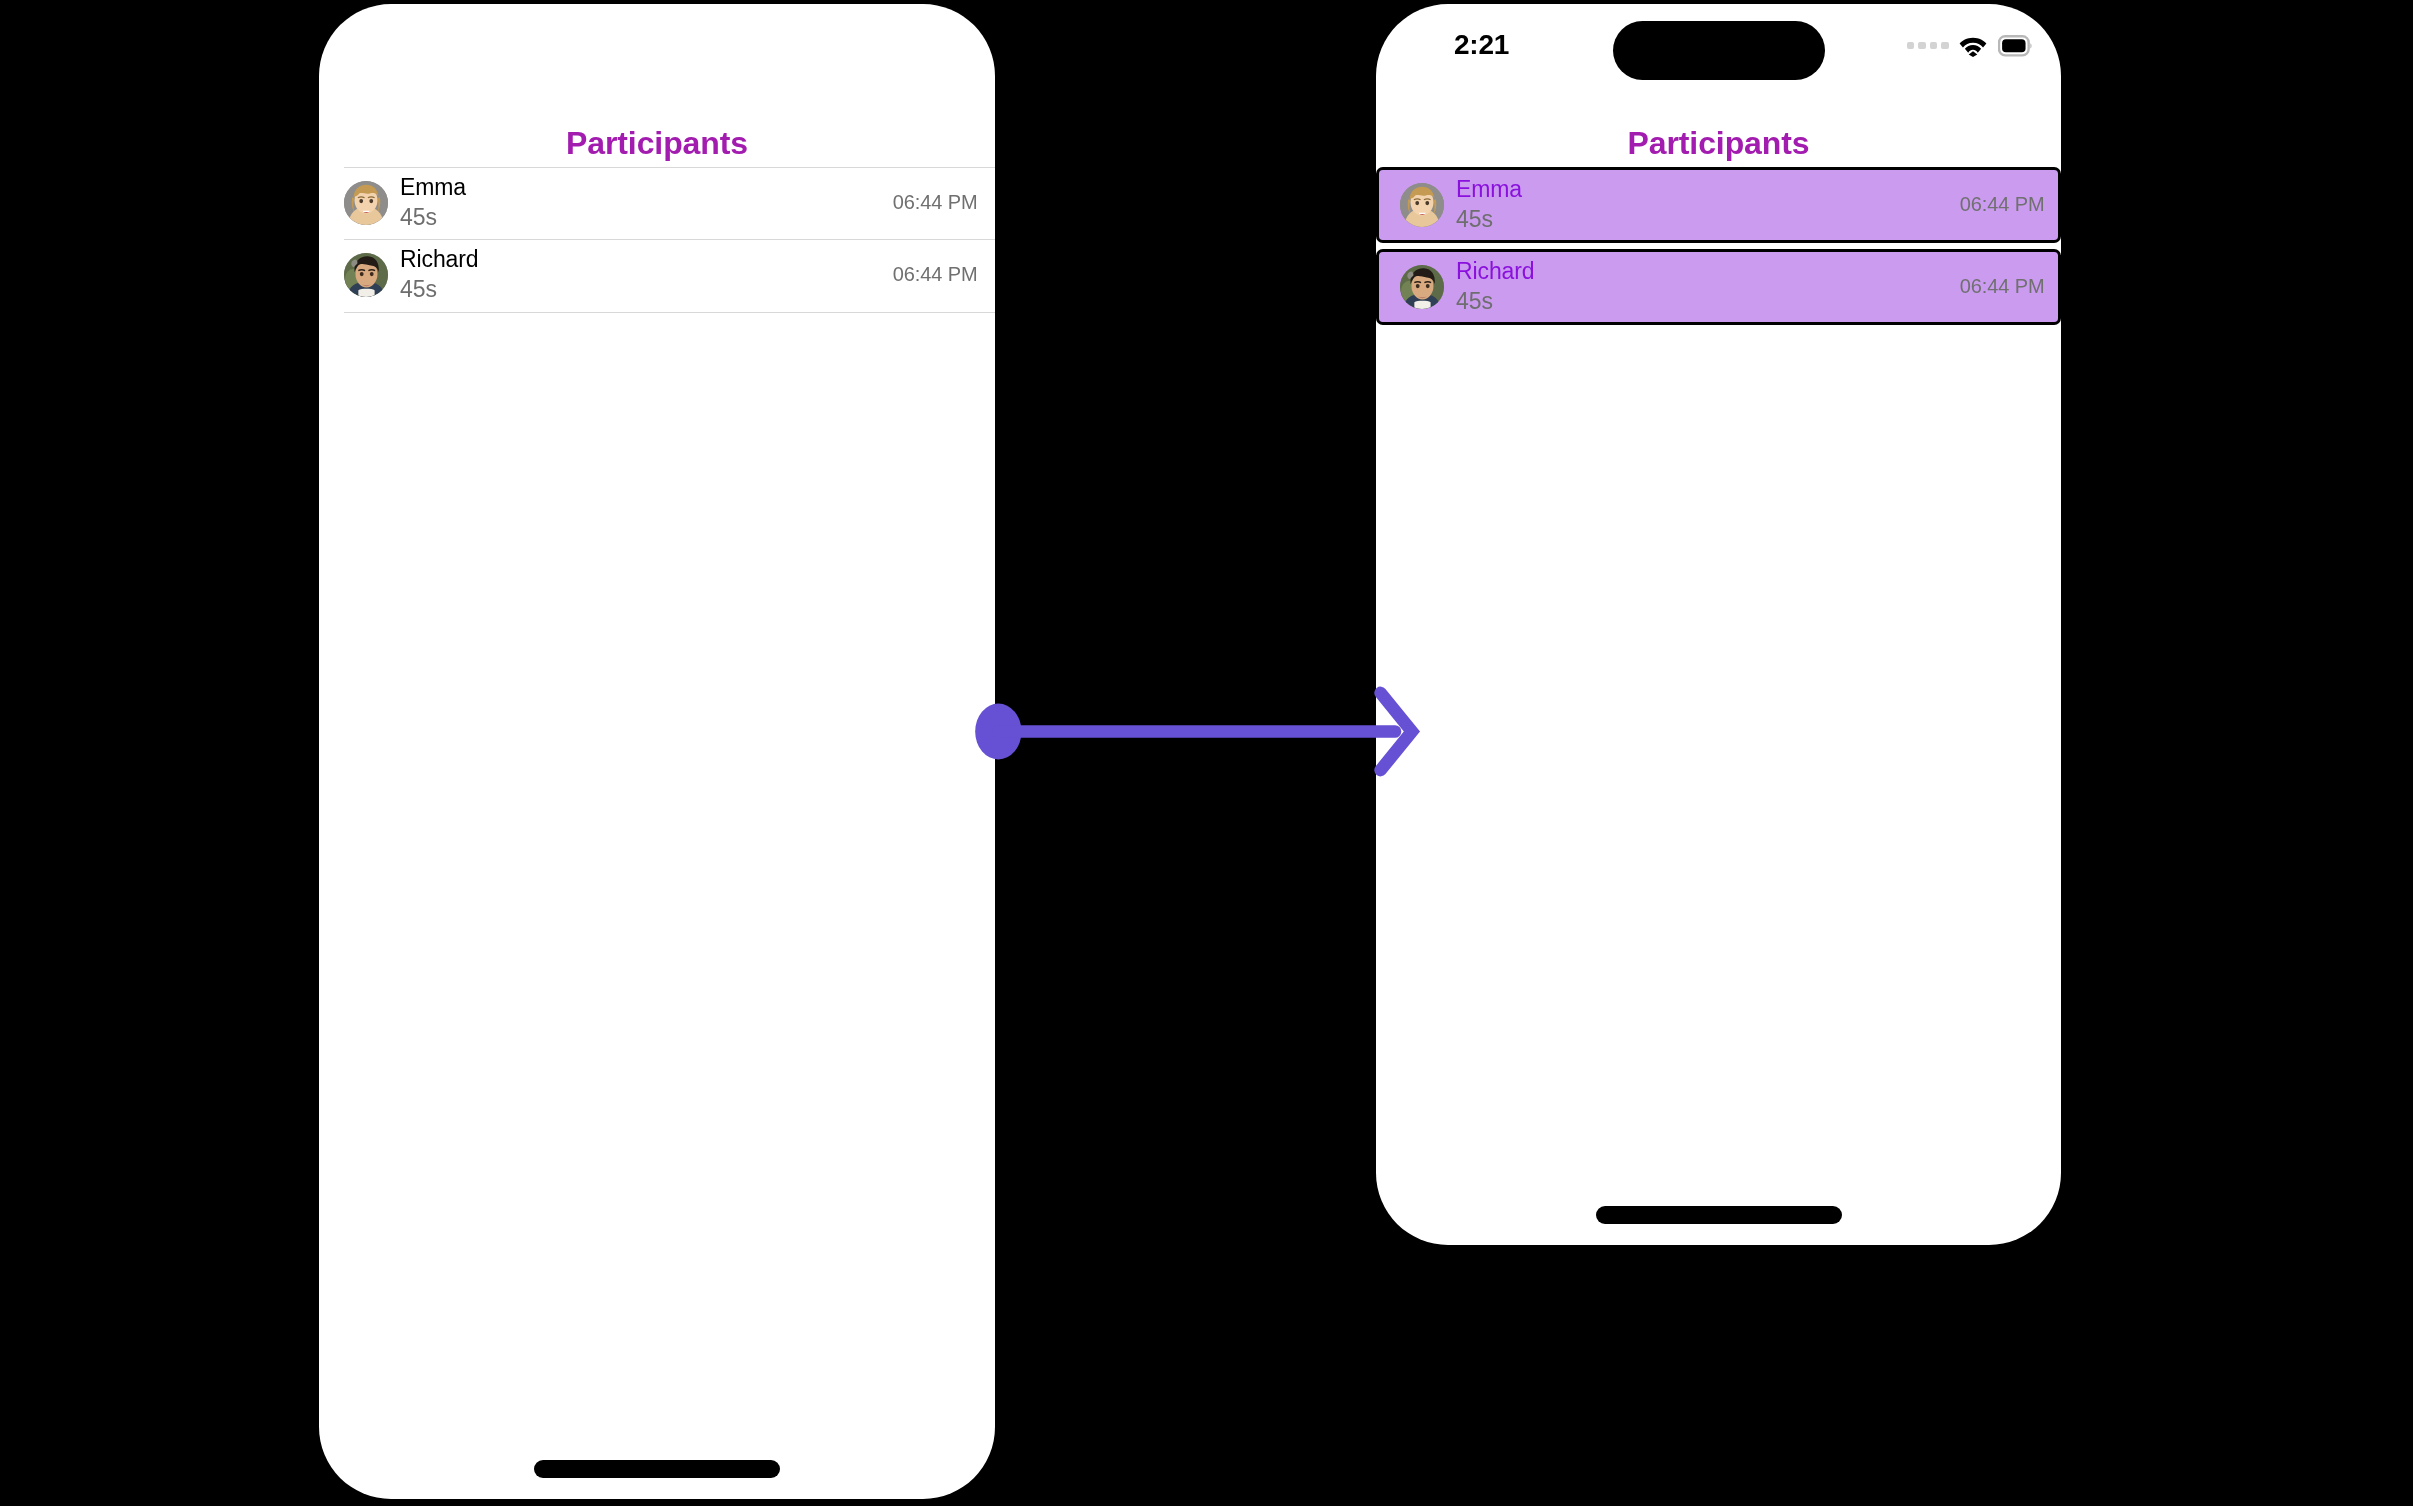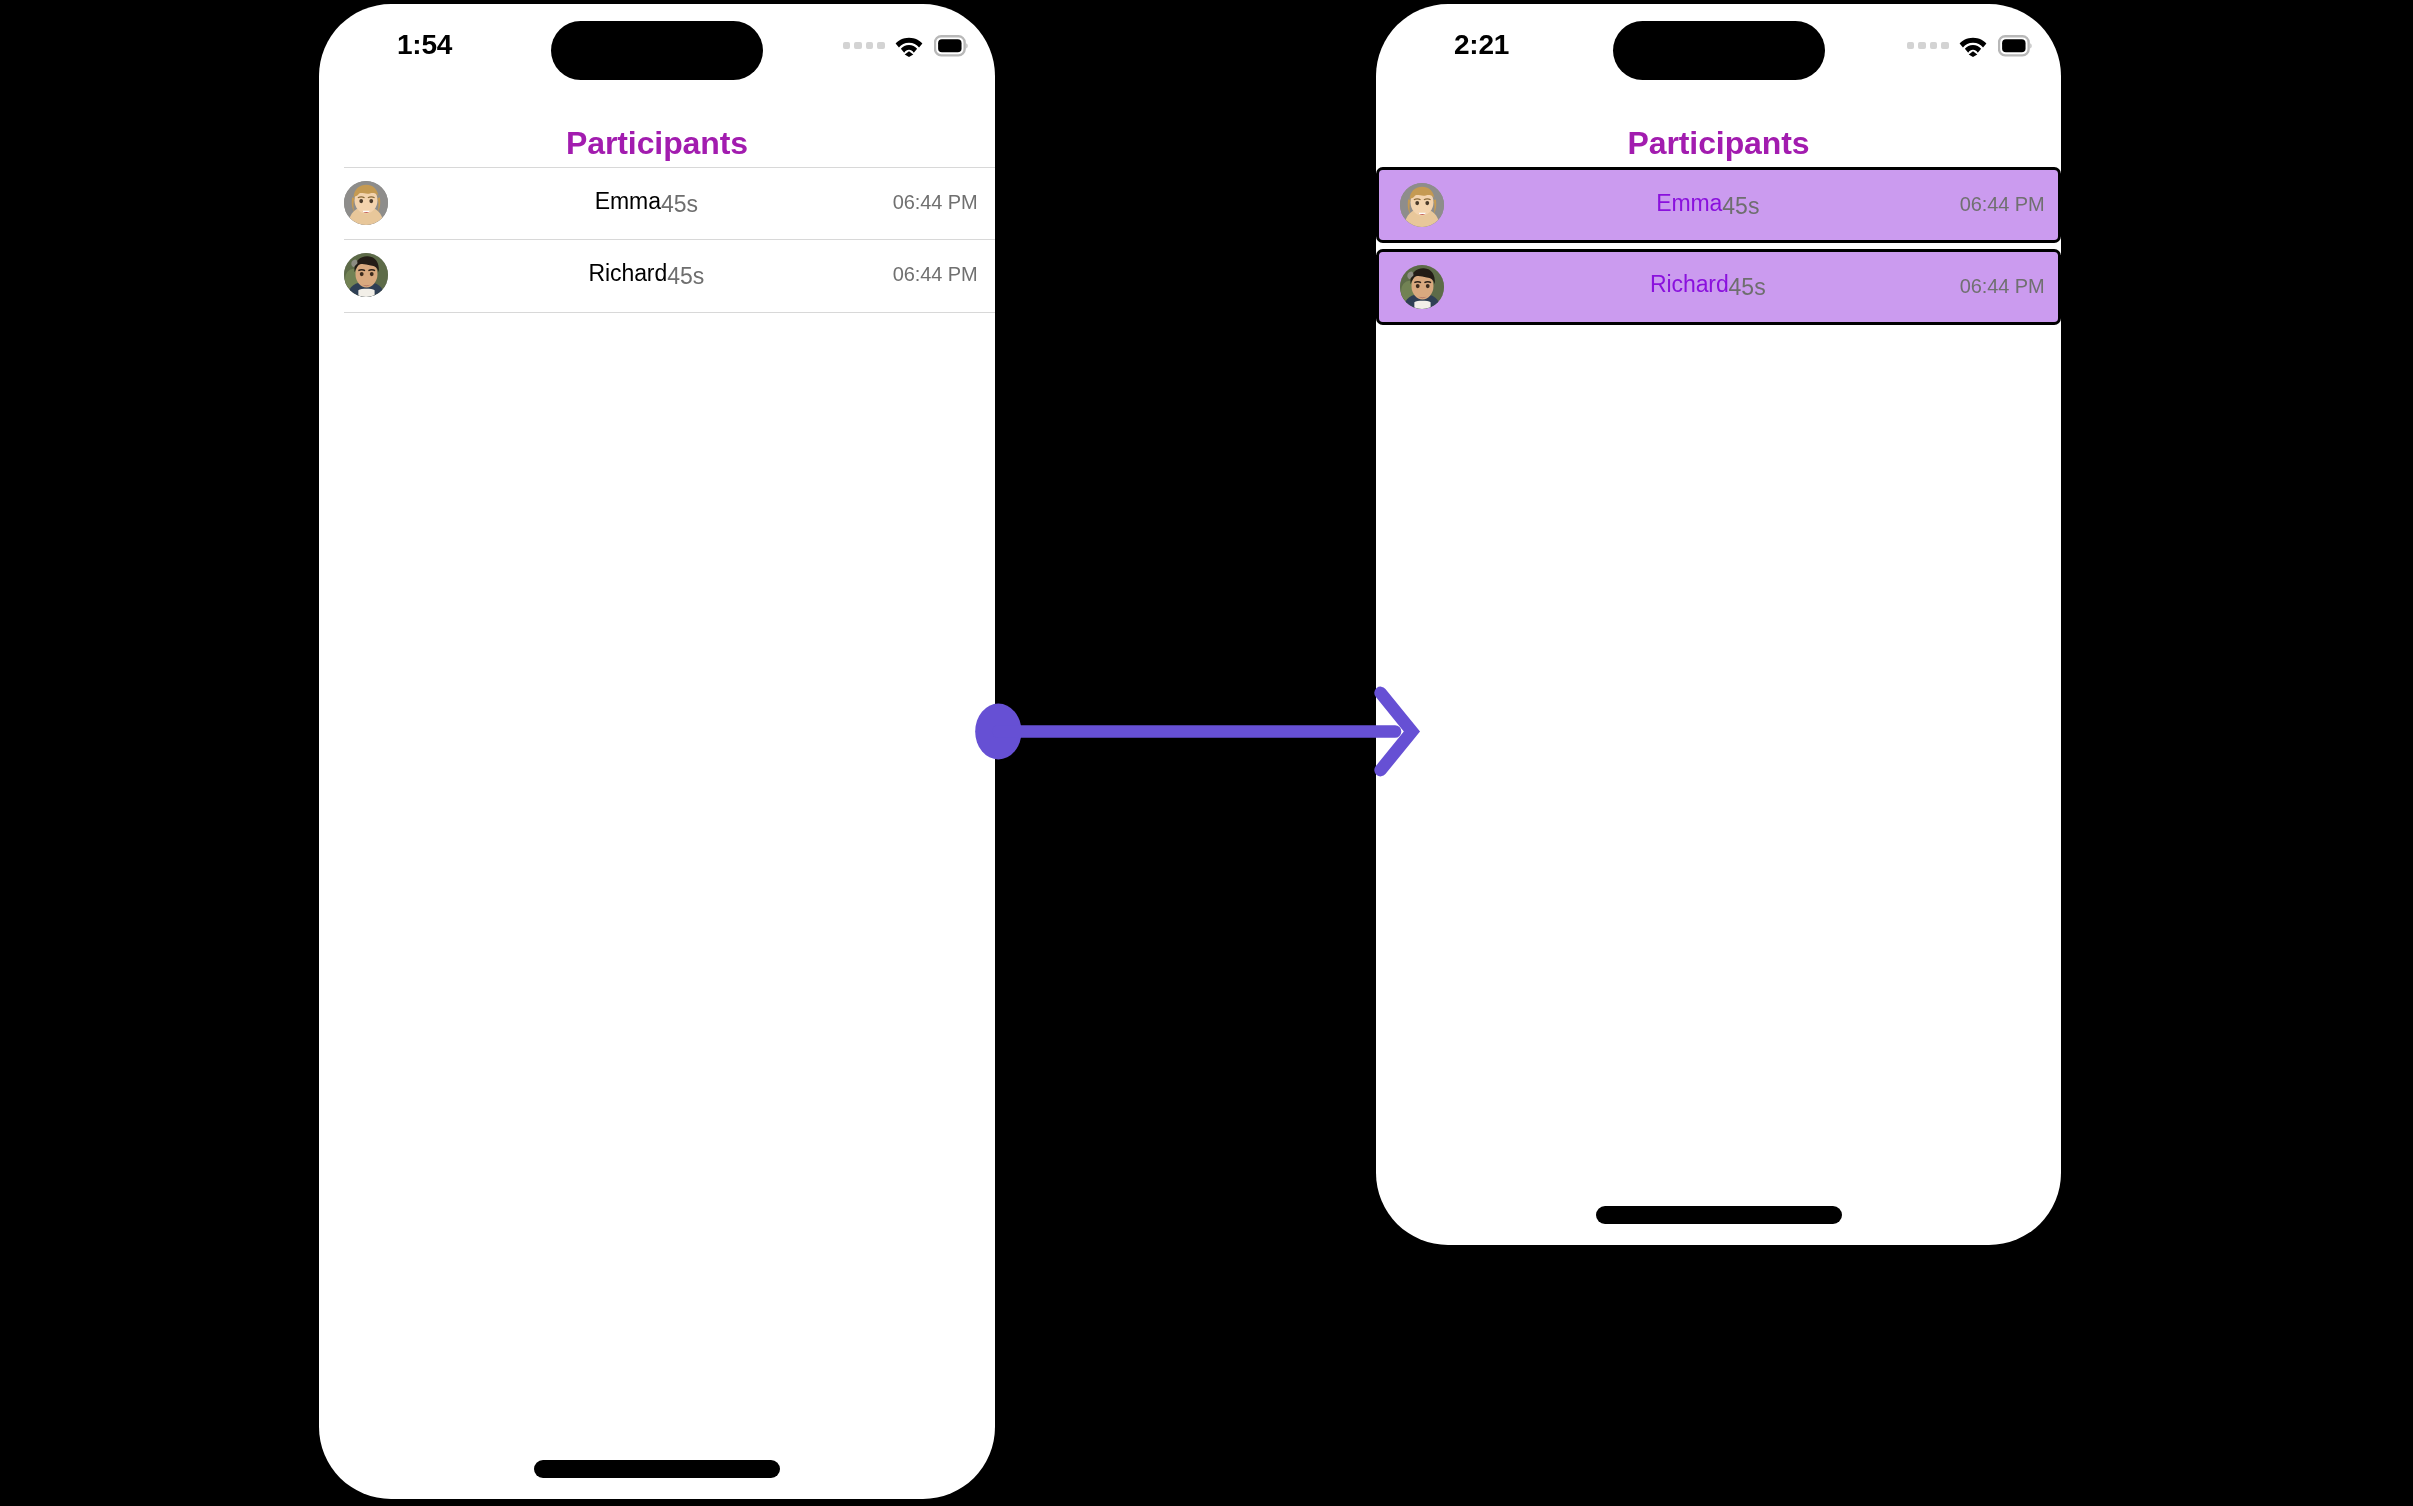--- a/index.html
+++ b/index.html
@@ -193,32 +193,6 @@
 
 <div class="phone" id="phone-before">
 
-  <div class="status-bar">
-    <div class="status-time">1:54</div>
-    <div class="dynamic-island"></div>
-    <div class="status-icons">
-      <span class="cellular-dots">
-          <i></i>
-          <i></i>
-          <i></i>
-          <i></i>
-        </span>
-      <span>
-        <svg class="wifi-icon" viewBox="0 0 62 46">
-          <path d="M31 6 C18 6 8 12 3 18 L10 26 C15 20 22 16 31 16 C40 16 47 20 52 26 L59 18 C54 12 44 6 31 6 Z" fill="#000"></path>
-          <path d="M31 21 C24 21 18 24 14 29 L21 37 C24 33 27 31 31 31 C35 31 38 33 41 37 L48 29 C44 24 38 21 31 21 Z" fill="#000"></path>
-          <path d="M31 34 L22 41 L31 46 L40 41 Z" fill="#000"></path>
-        </svg>
-      </span>
-      <span>
-        <svg class="battery-icon" viewBox="0 0 72 46">
-          <rect x="1.5" y="2.5" width="62" height="40" rx="13" fill="#fff" stroke="#b8b8b8" stroke-width="5"></rect>
-          <rect x="8" y="9" width="49" height="27" rx="8" fill="#000"></rect>
-          <path d="M67 17 C70.5 18.5 70.5 26.5 67 28 Z" fill="#b8b8b8"></path>
-        </svg>
-      </span>
-    </div>
-  </div>
 
   <div class="nav-title">Participants</div>
 

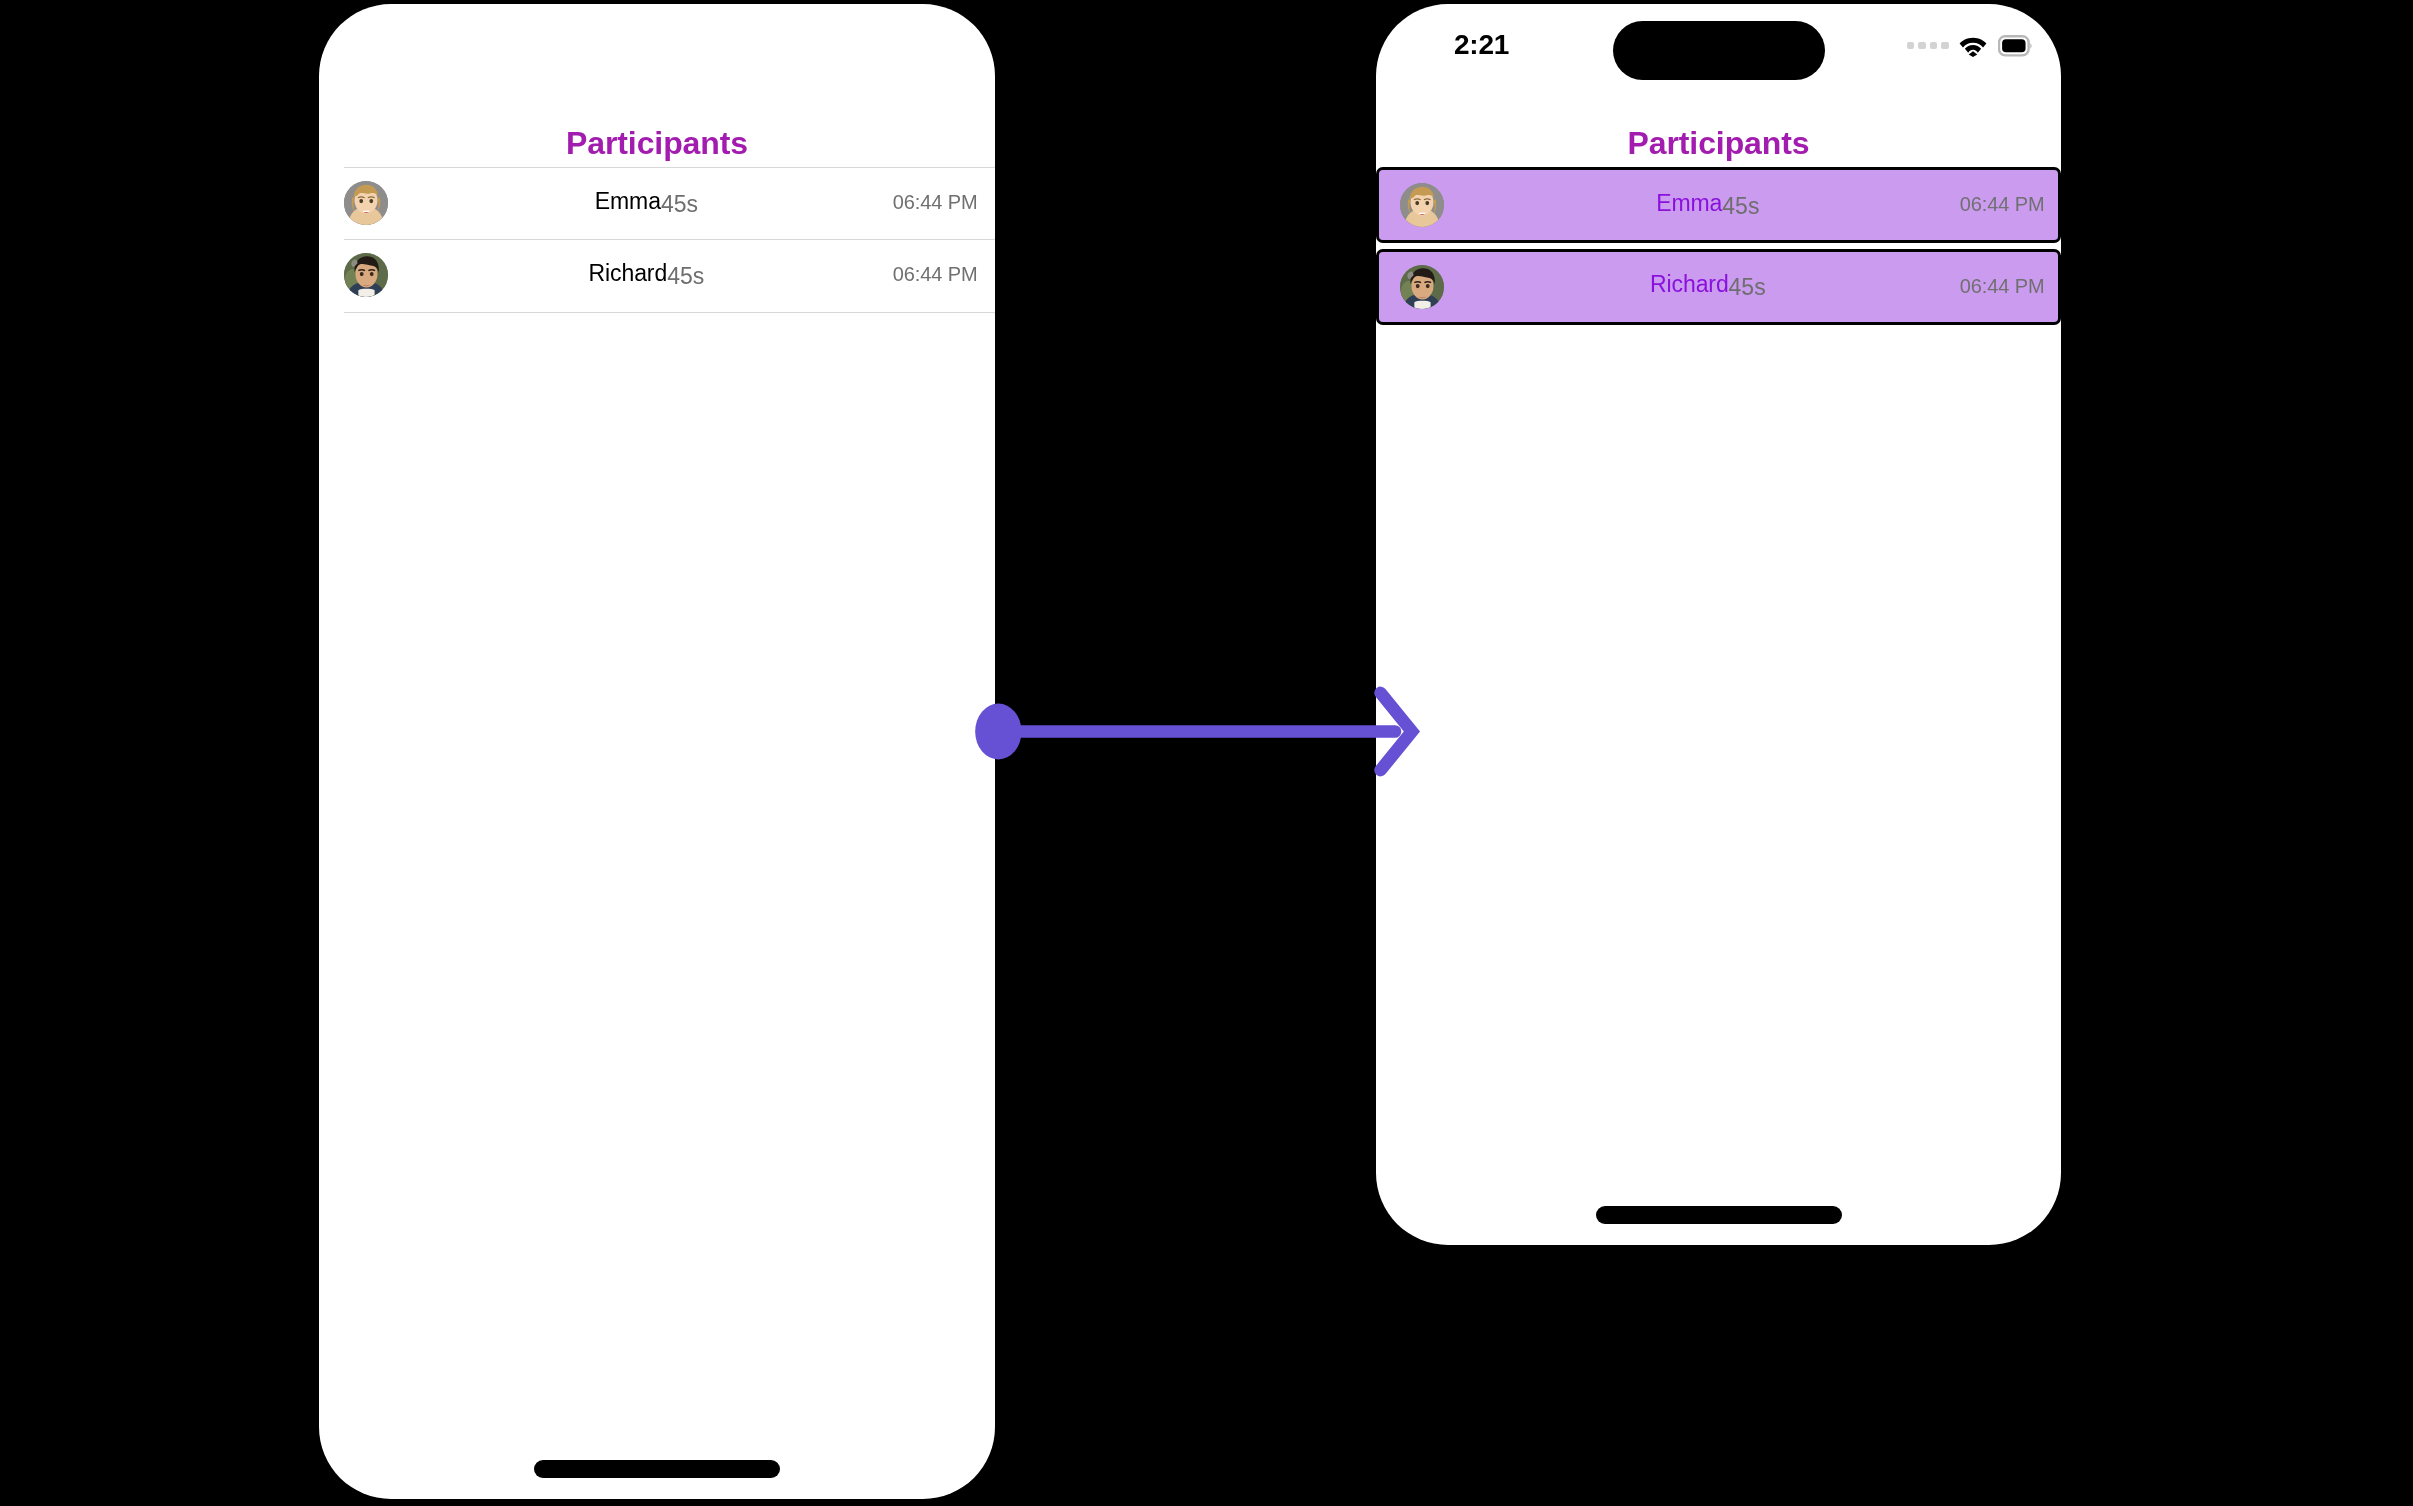--- a/index.html
+++ b/index.html
@@ -130,7 +130,7 @@
   .row-text {
     margin-left: 12px;
     display: flex;
-    flex-direction: row;
+    flex-direction: column;
     justify-content: center;
     flex: 1 1 auto;
     min-width: 0;

